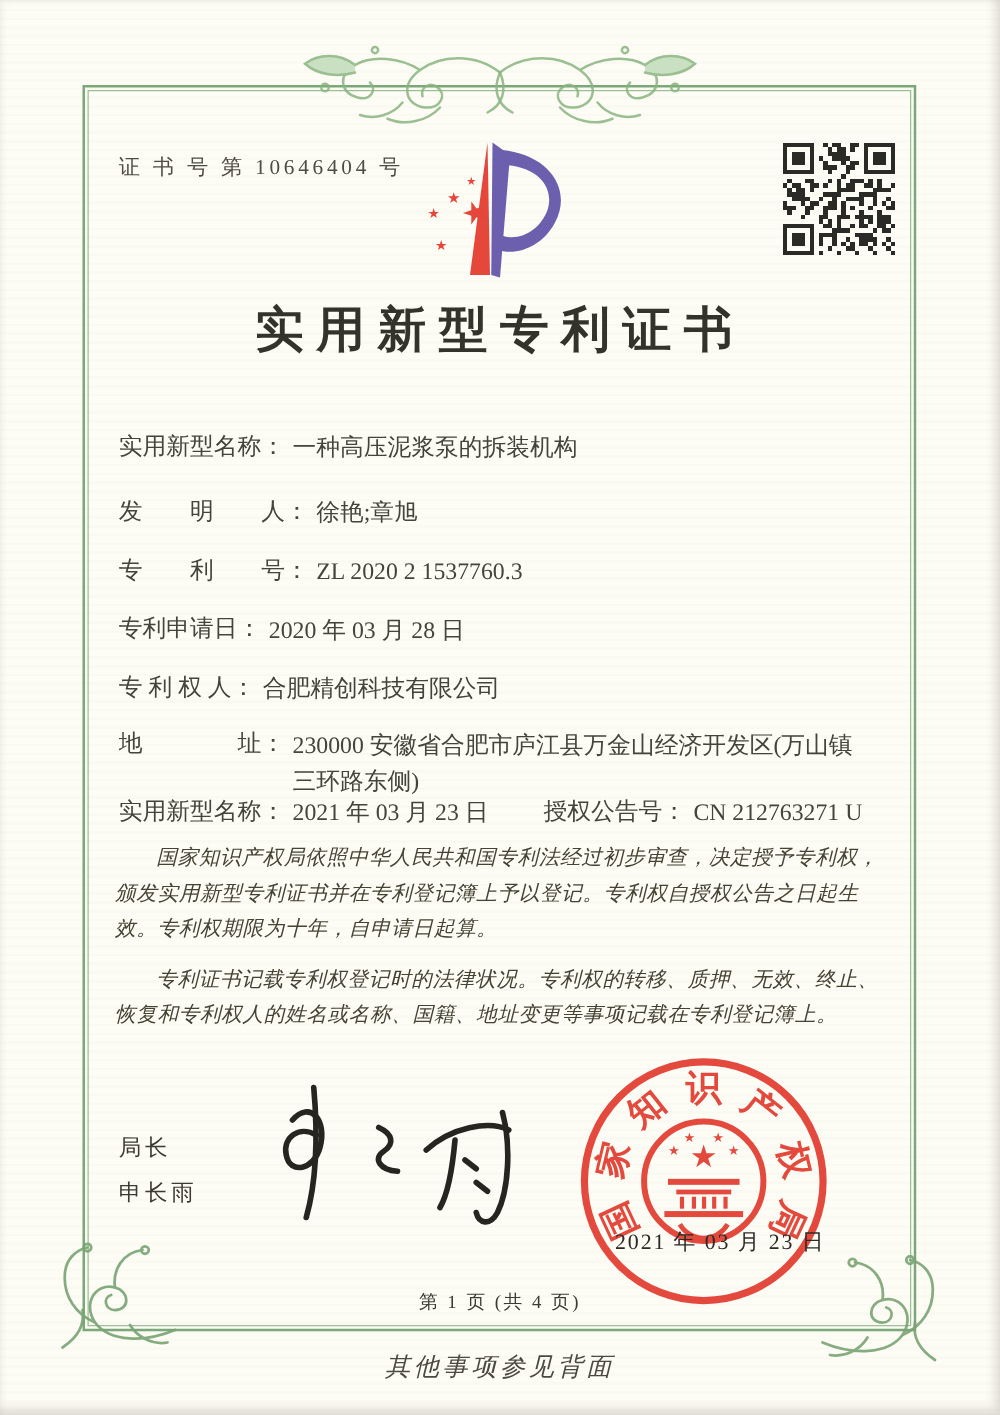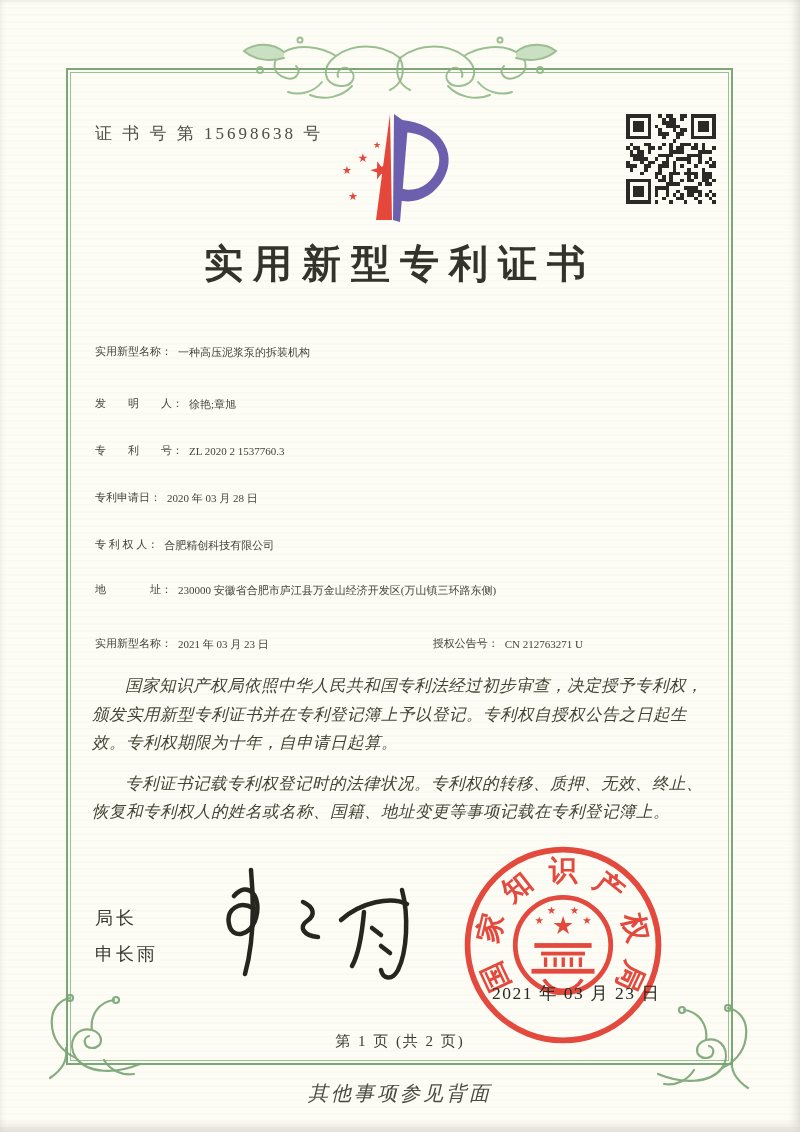--- a/index.html
+++ b/index.html
@@ -92,7 +92,7 @@
     </svg>
   </div>
 
-  <div class="cert-no">证 书 号 第 15698638 号</div>
+  <div class="cert-no">证 书 号 第 10646404 号</div>
 
   <div class="logo">
     <svg width="130" height="118" viewBox="0 0 130 118">

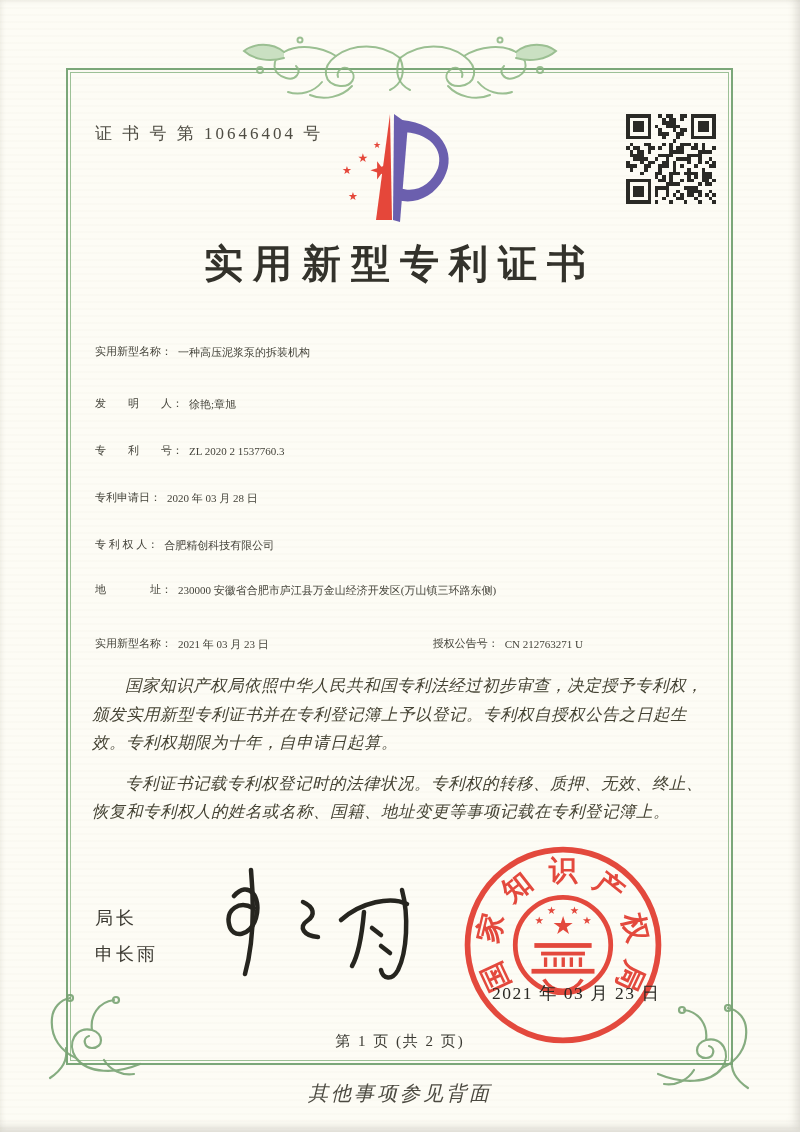--- a/index.html
+++ b/index.html
@@ -25,7 +25,7 @@
   .qr{position:absolute;left:626px;top:114px;width:90px;height:90px;}
   .doc-title{position:absolute;left:0;right:0;top:237px;text-align:center;
     font-size:39px;font-weight:bold;letter-spacing:10px;color:#33322b;}
-  .row{position:absolute;left:95px;width:625px;font-size:11px;color:#45443b;}
+  .row{position:absolute;left:95px;width:625px;font-size:19px;color:#45443b;}
   .row .lbl{display:inline-block;vertical-align:top;color:#45443b;}
   .row .val{display:inline-block;vertical-align:top;margin-left:6px;max-width:470px;line-height:1.55;}
   .row2col .half{display:inline-block;}

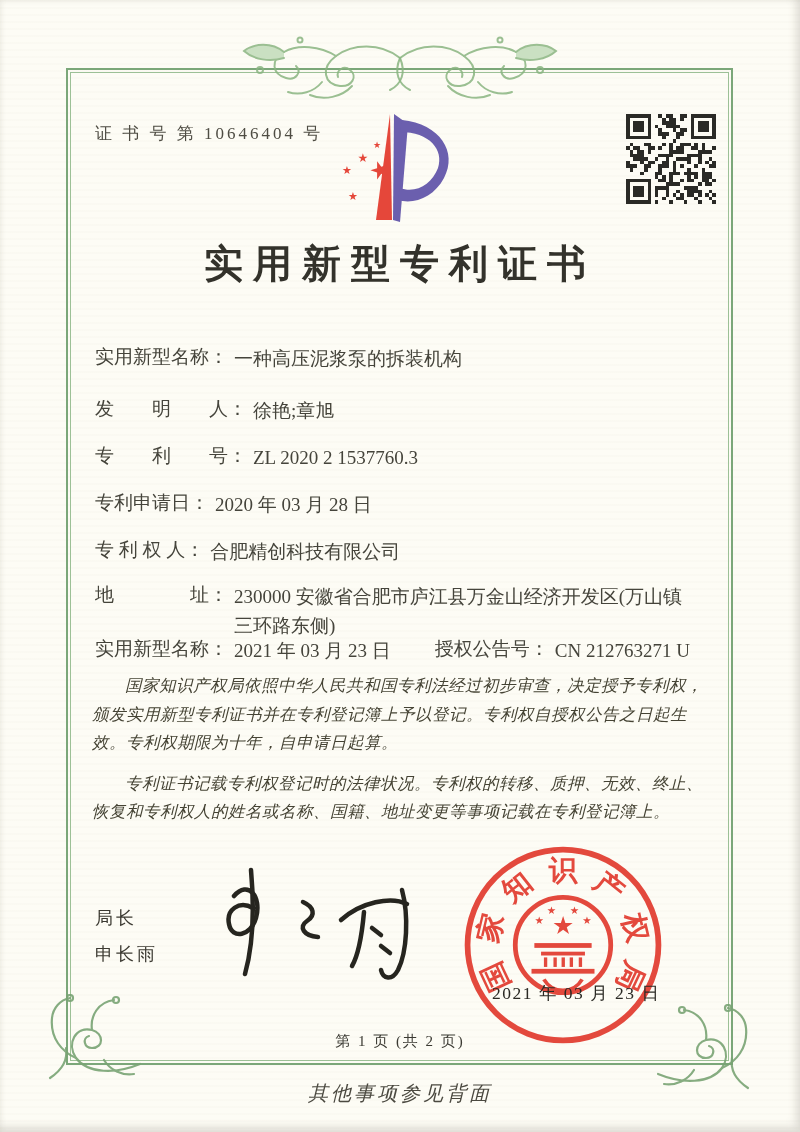--- a/index.html
+++ b/index.html
@@ -483,7 +483,7 @@
   </div>
   <div class="seal-date">2021 年 03 月 23 日</div>
 
-  <div class="page-num">第 1 页 (共 2 页)</div>
+  <div class="page-num">第 1 页 (共 4 页)</div>
   <div class="back-note">其他事项参见背面</div>
 
   <div class="scan-edge"></div>

